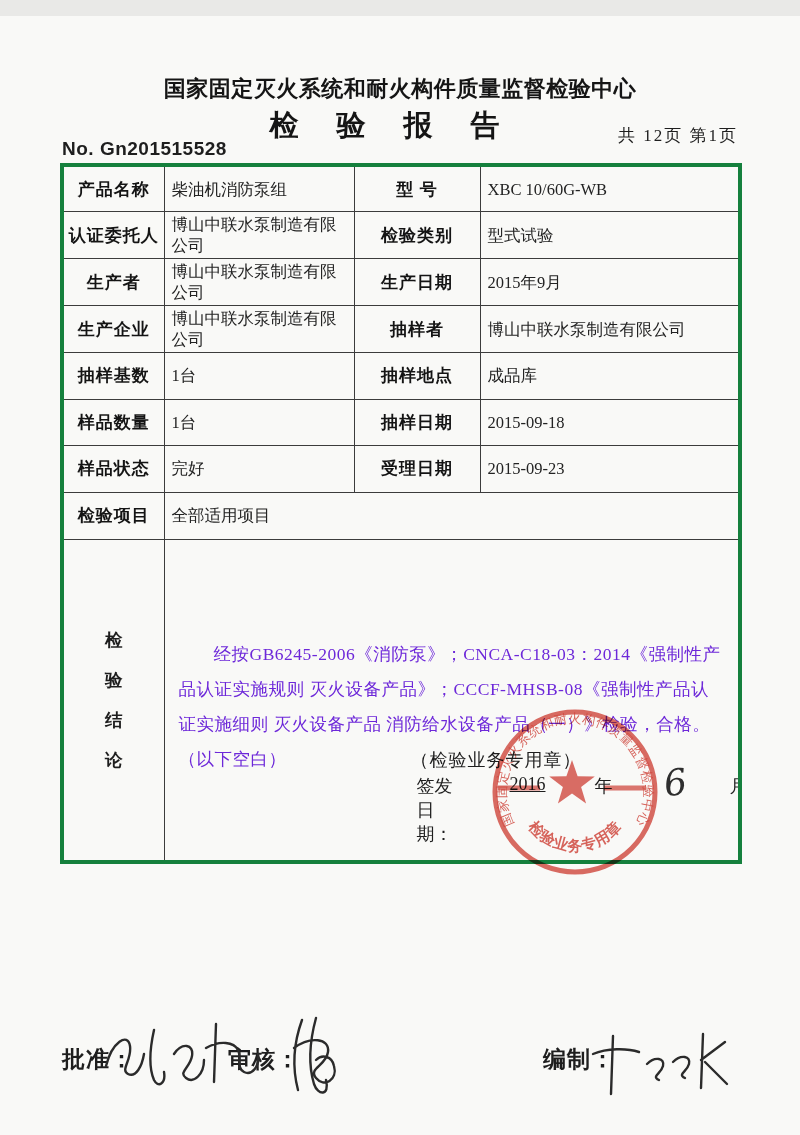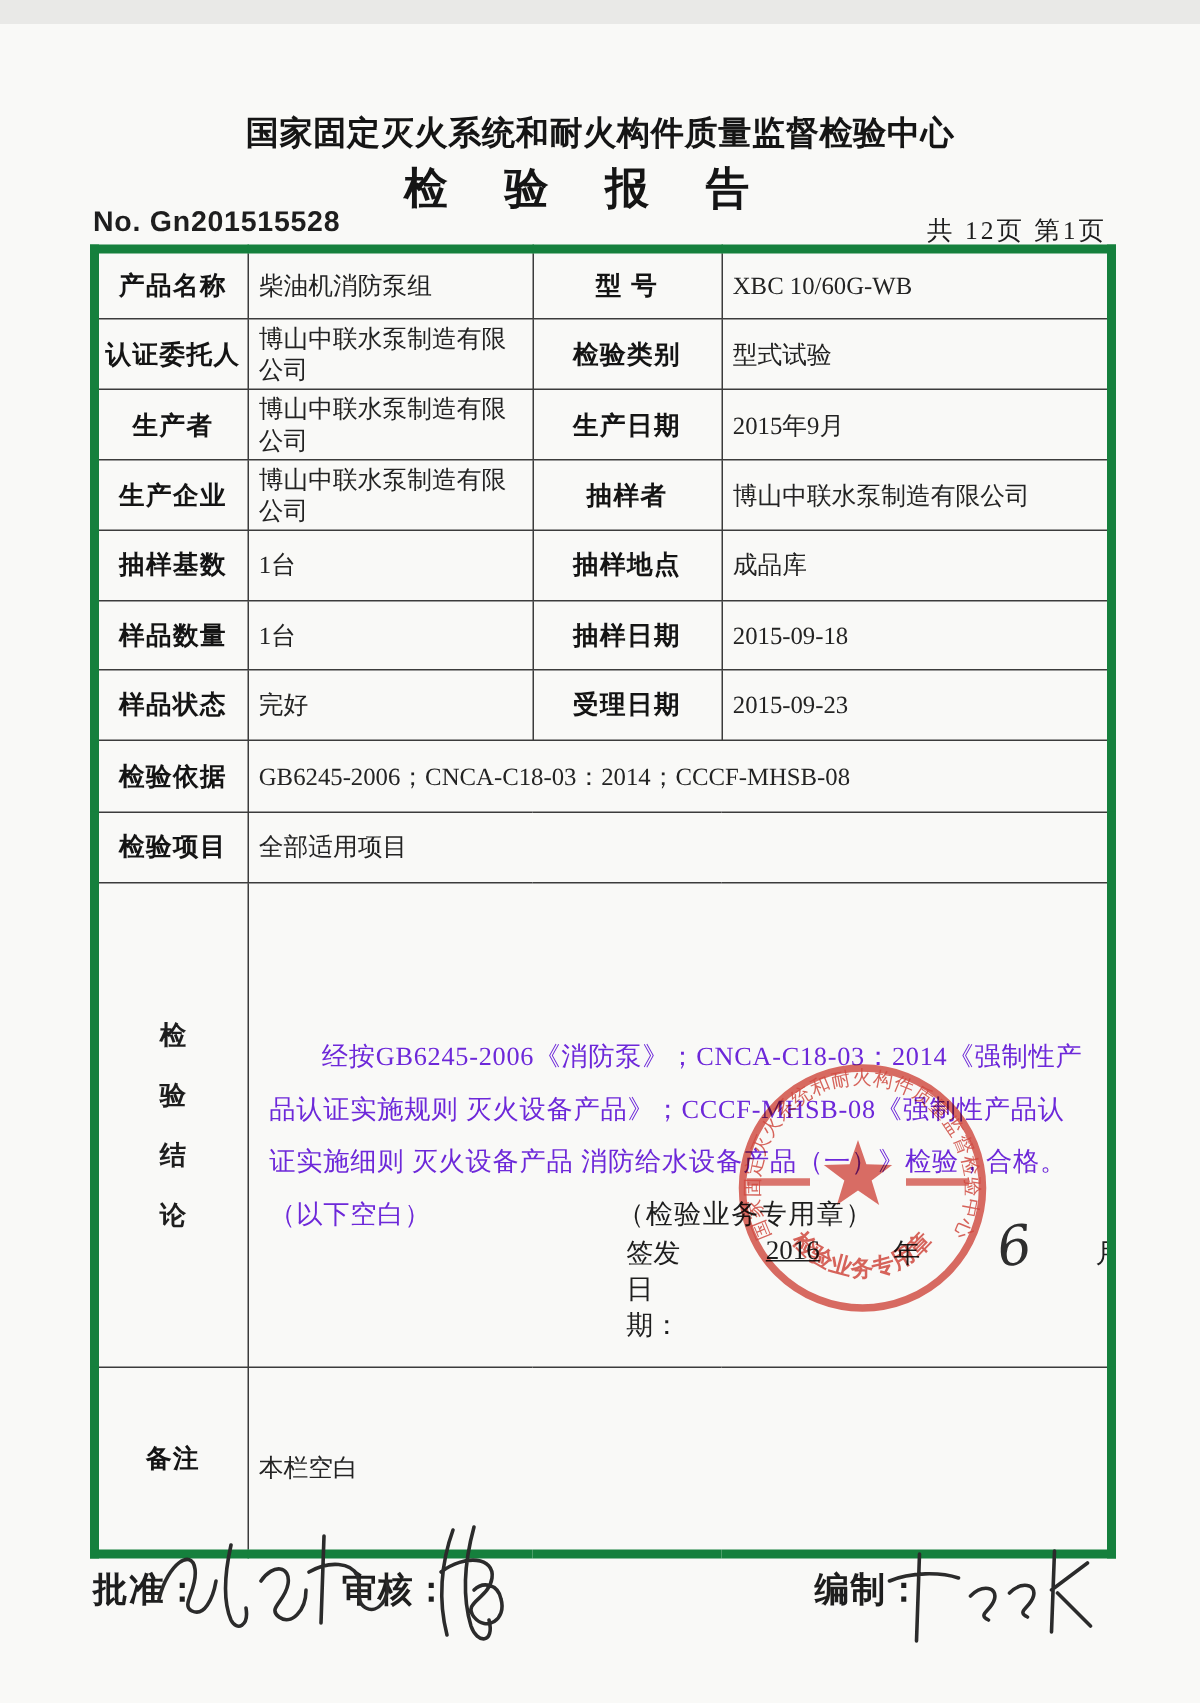--- a/index.html
+++ b/index.html
@@ -24,7 +24,7 @@
     font-size:19px; font-weight:bold; letter-spacing:0.5px;
   }
   .page-info {
-    position:absolute; top:126px; right:62px;
+    position:absolute; top:108px; right:62px;
     font-size:17px; font-family:"Liberation Serif", serif; letter-spacing:2px;
   }
   

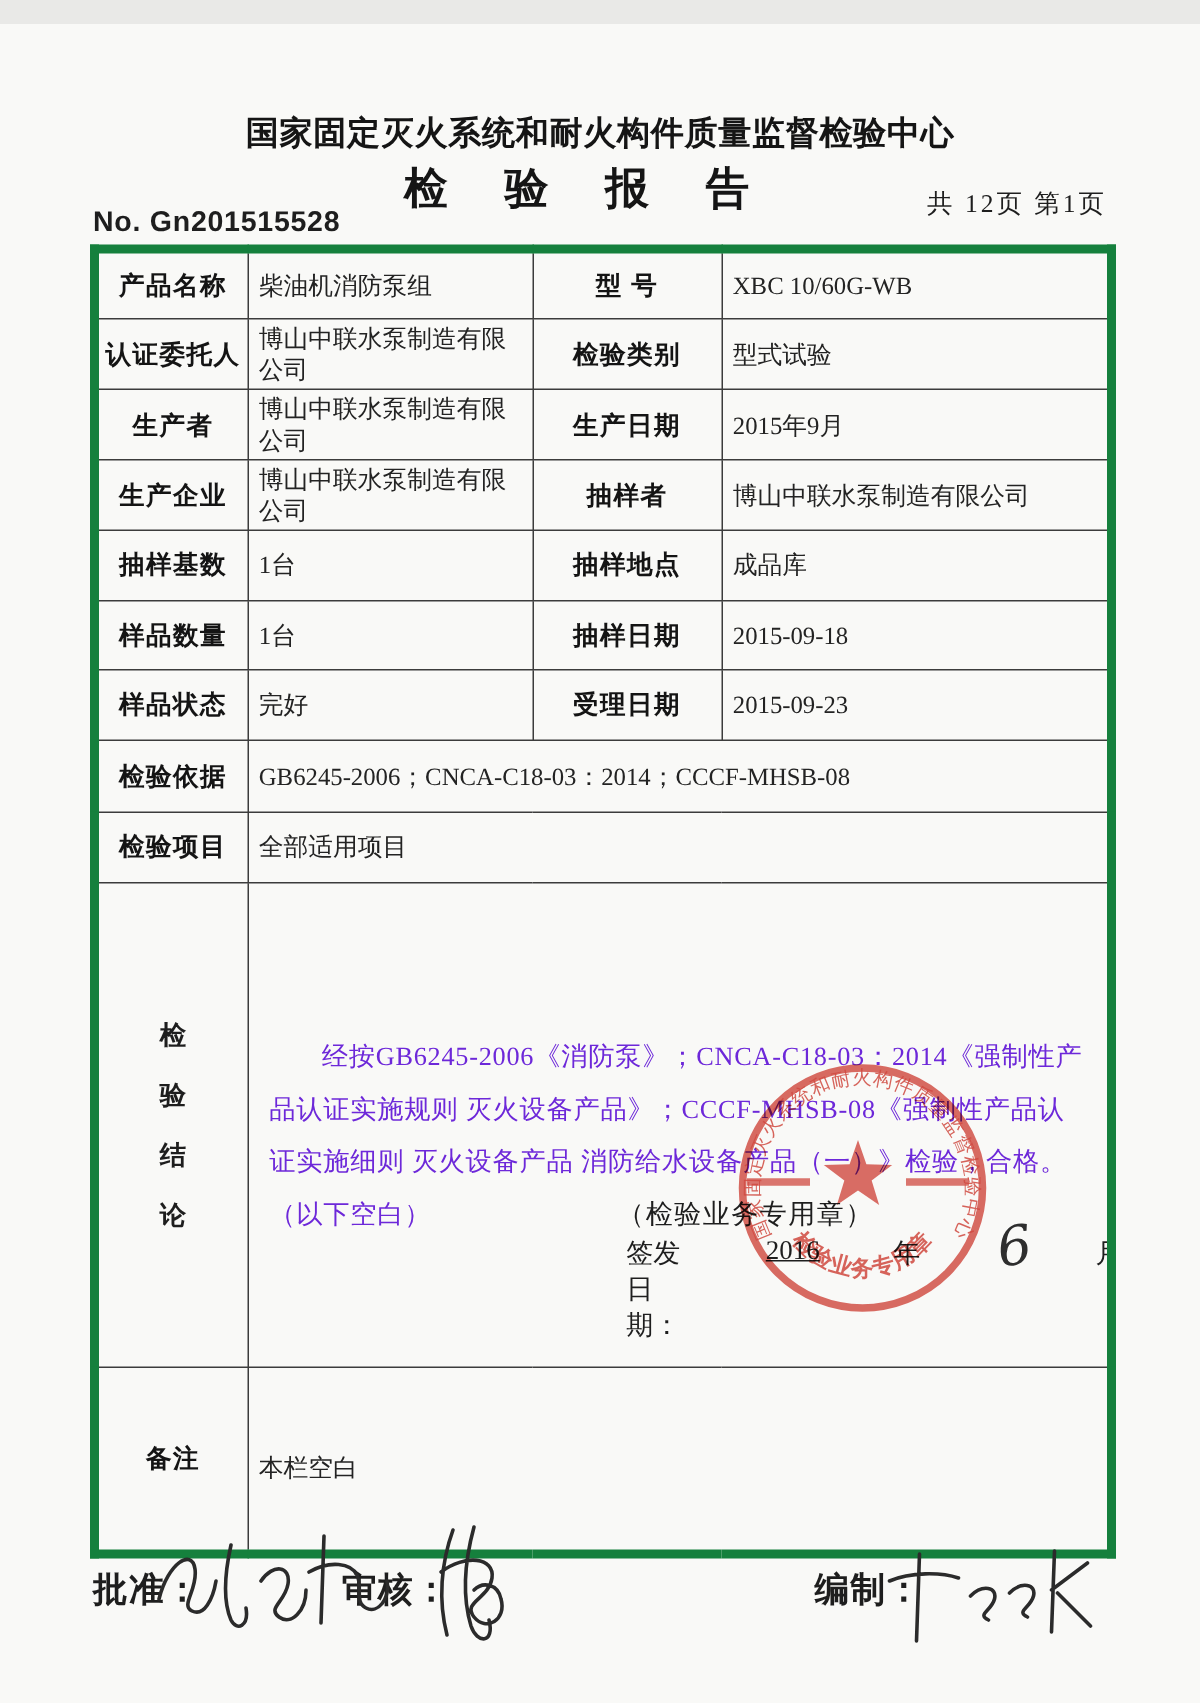--- a/index.html
+++ b/index.html
@@ -31,7 +31,7 @@
   table.report-table {
     position:absolute; top:147px; left:60px; width:678px;
     border-collapse:collapse; table-layout:fixed;
-    border:6px solid #15803d;
+    border:4px solid #15803d;
   }
   .report-table td {
     border:1.5px solid #3c3c3c; vertical-align:middle; overflow:hidden;

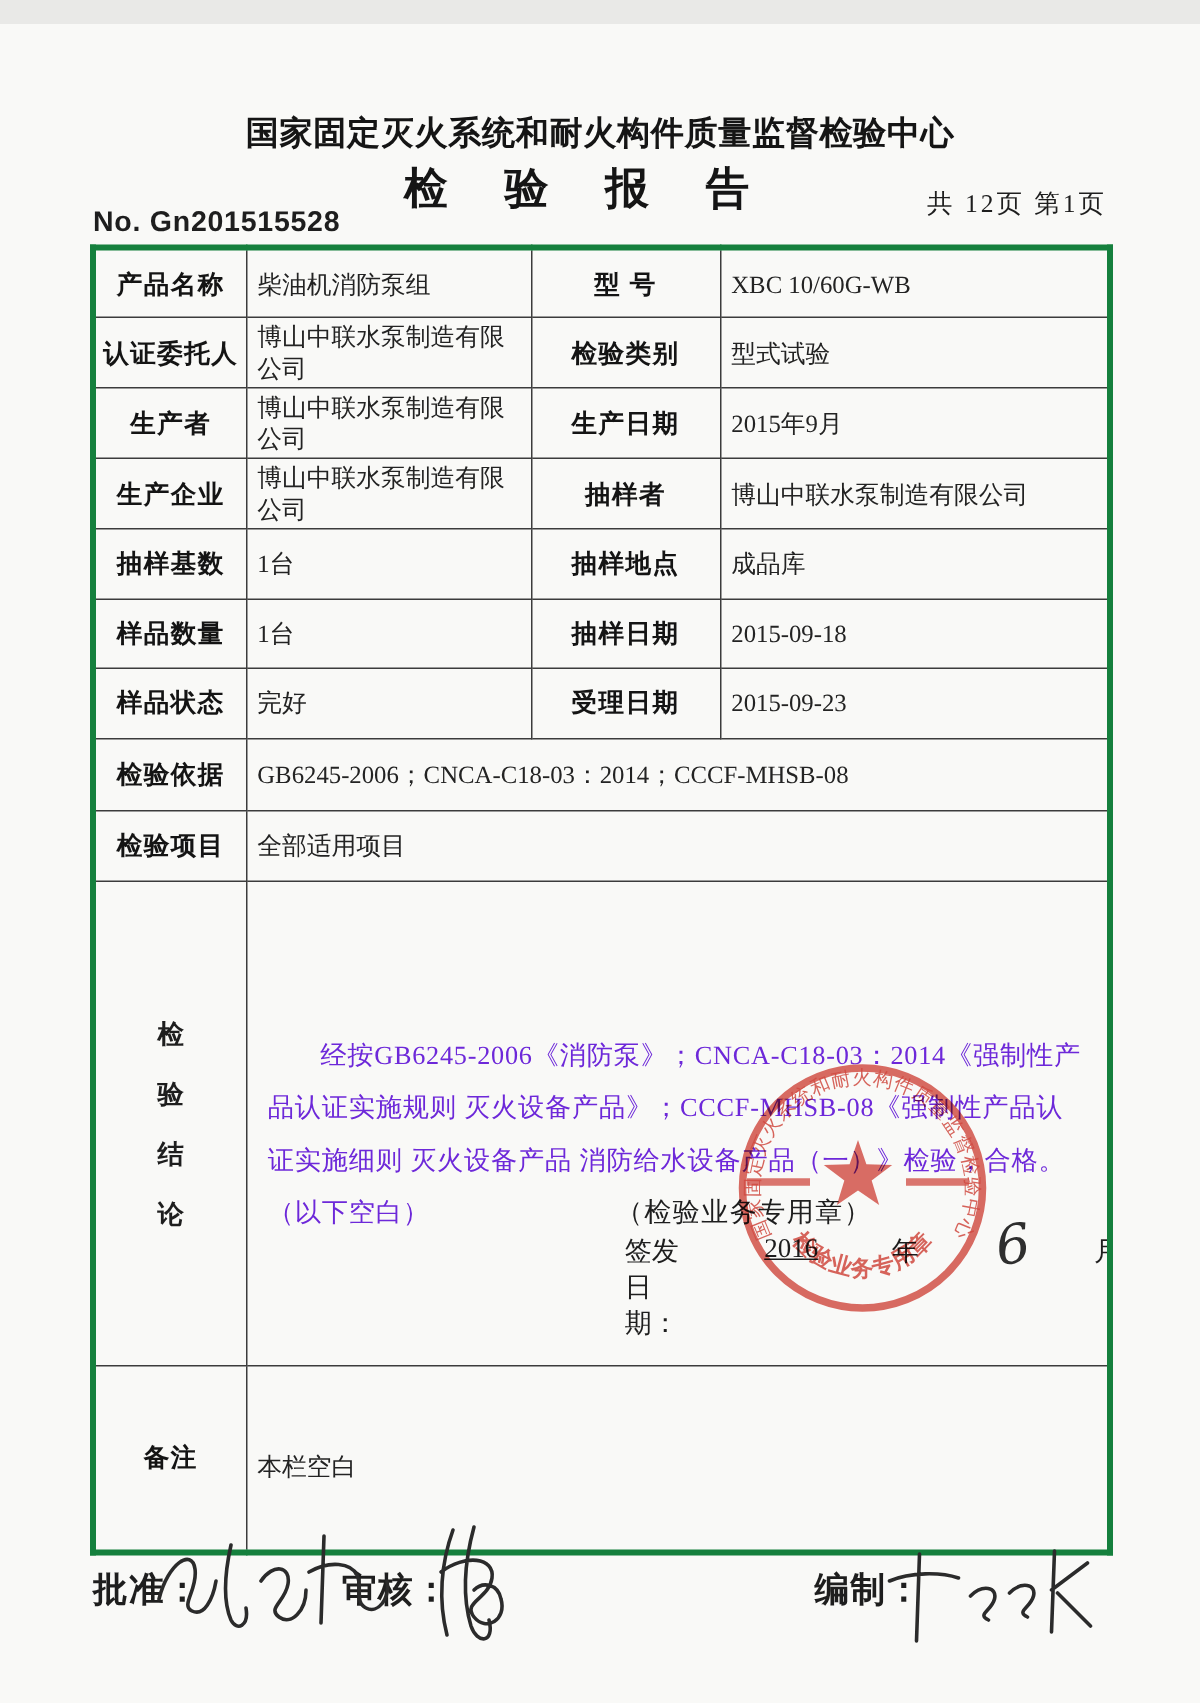--- a/index.html
+++ b/index.html
@@ -159,10 +159,6 @@
         <td class="val">完好</td>
         <td class="lab">受理日期</td>
         <td class="val">2015-09-23</td>
-      </tr>
-      <tr class="r8">
-        <td class="lab">检验依据</td>
-        <td class="val" colspan="3">GB6245-2006；CNCA-C18-03：2014；CCCF-MHSB-08</td>
       </tr>
       <tr class="r9">
         <td class="lab">检验项目</td>

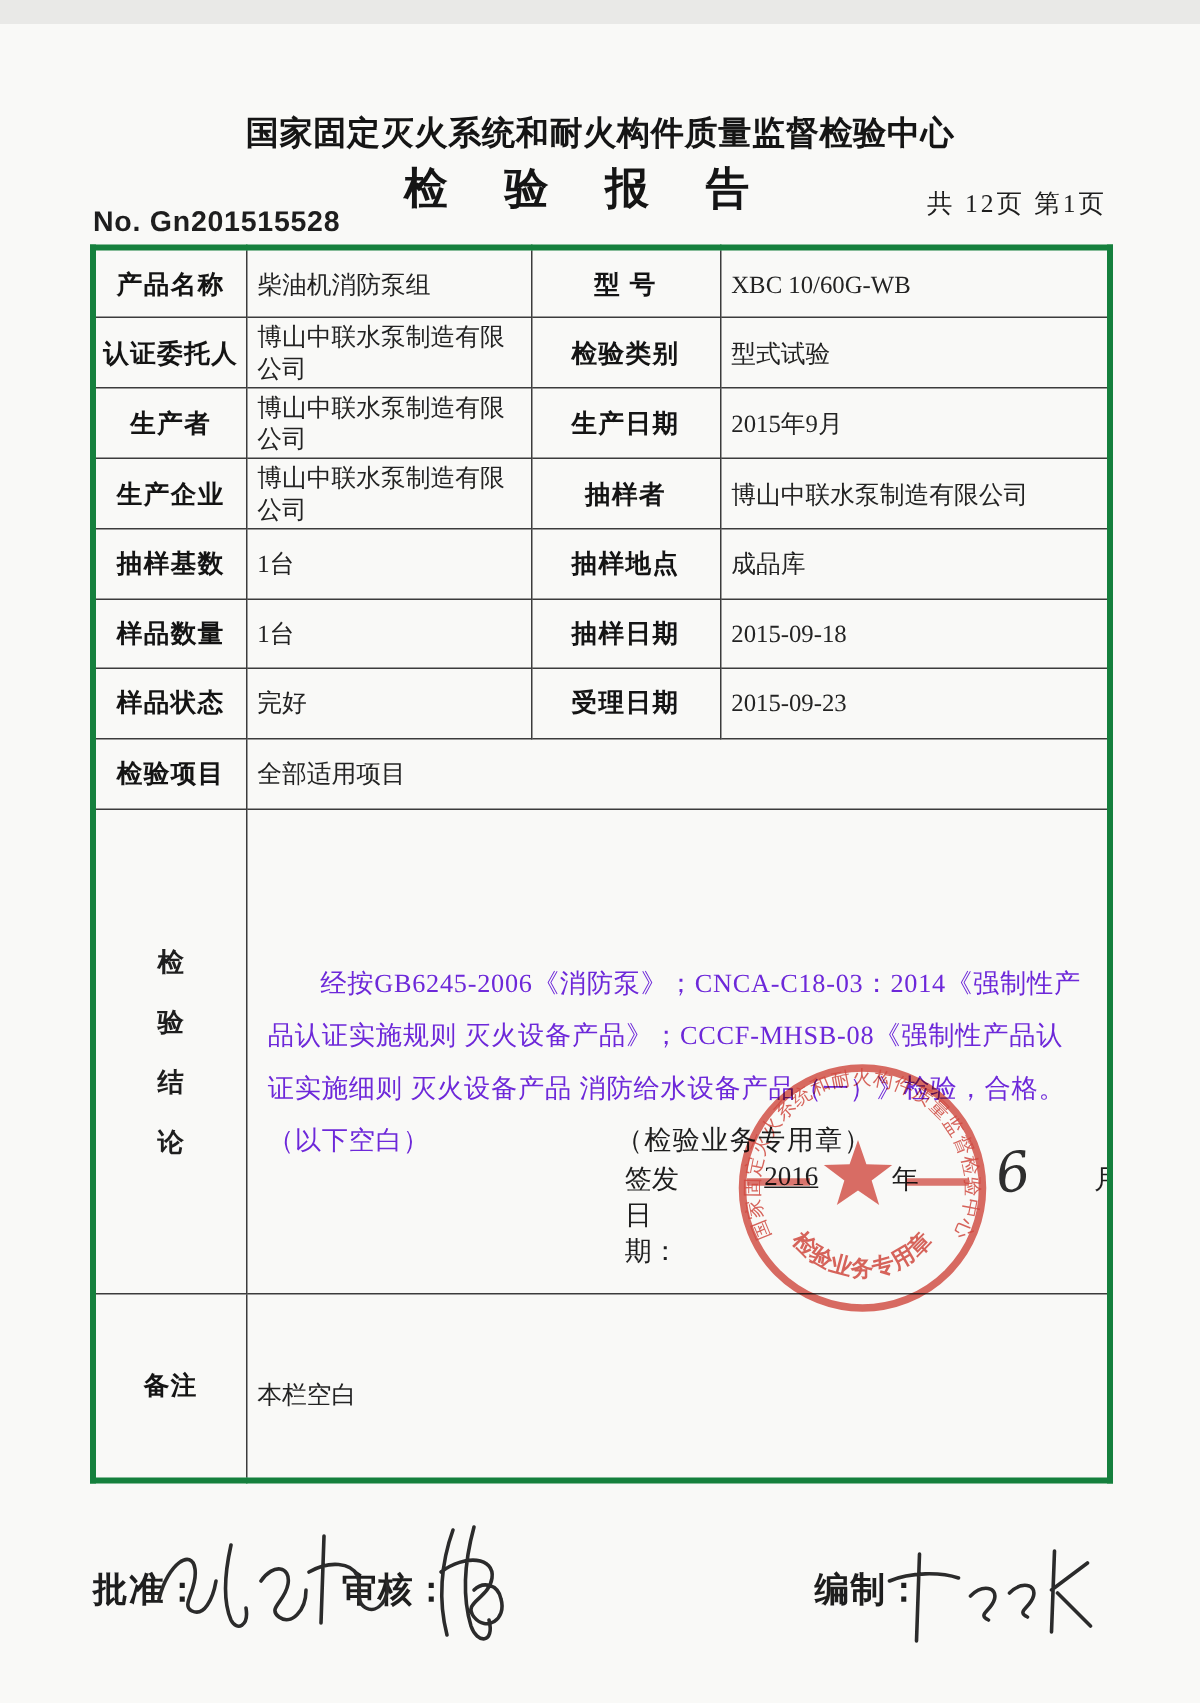--- a/index.html
+++ b/index.html
@@ -187,12 +187,6 @@
           </div>
         </td>
       </tr>
-      <tr class="remark">
-        <td class="lab">备注</td>
-        <td class="val remark-cell" colspan="3">
-          <div class="remark-val">本栏空白</div>
-        </td>
-      </tr>
     </tbody>
   </table>
 

